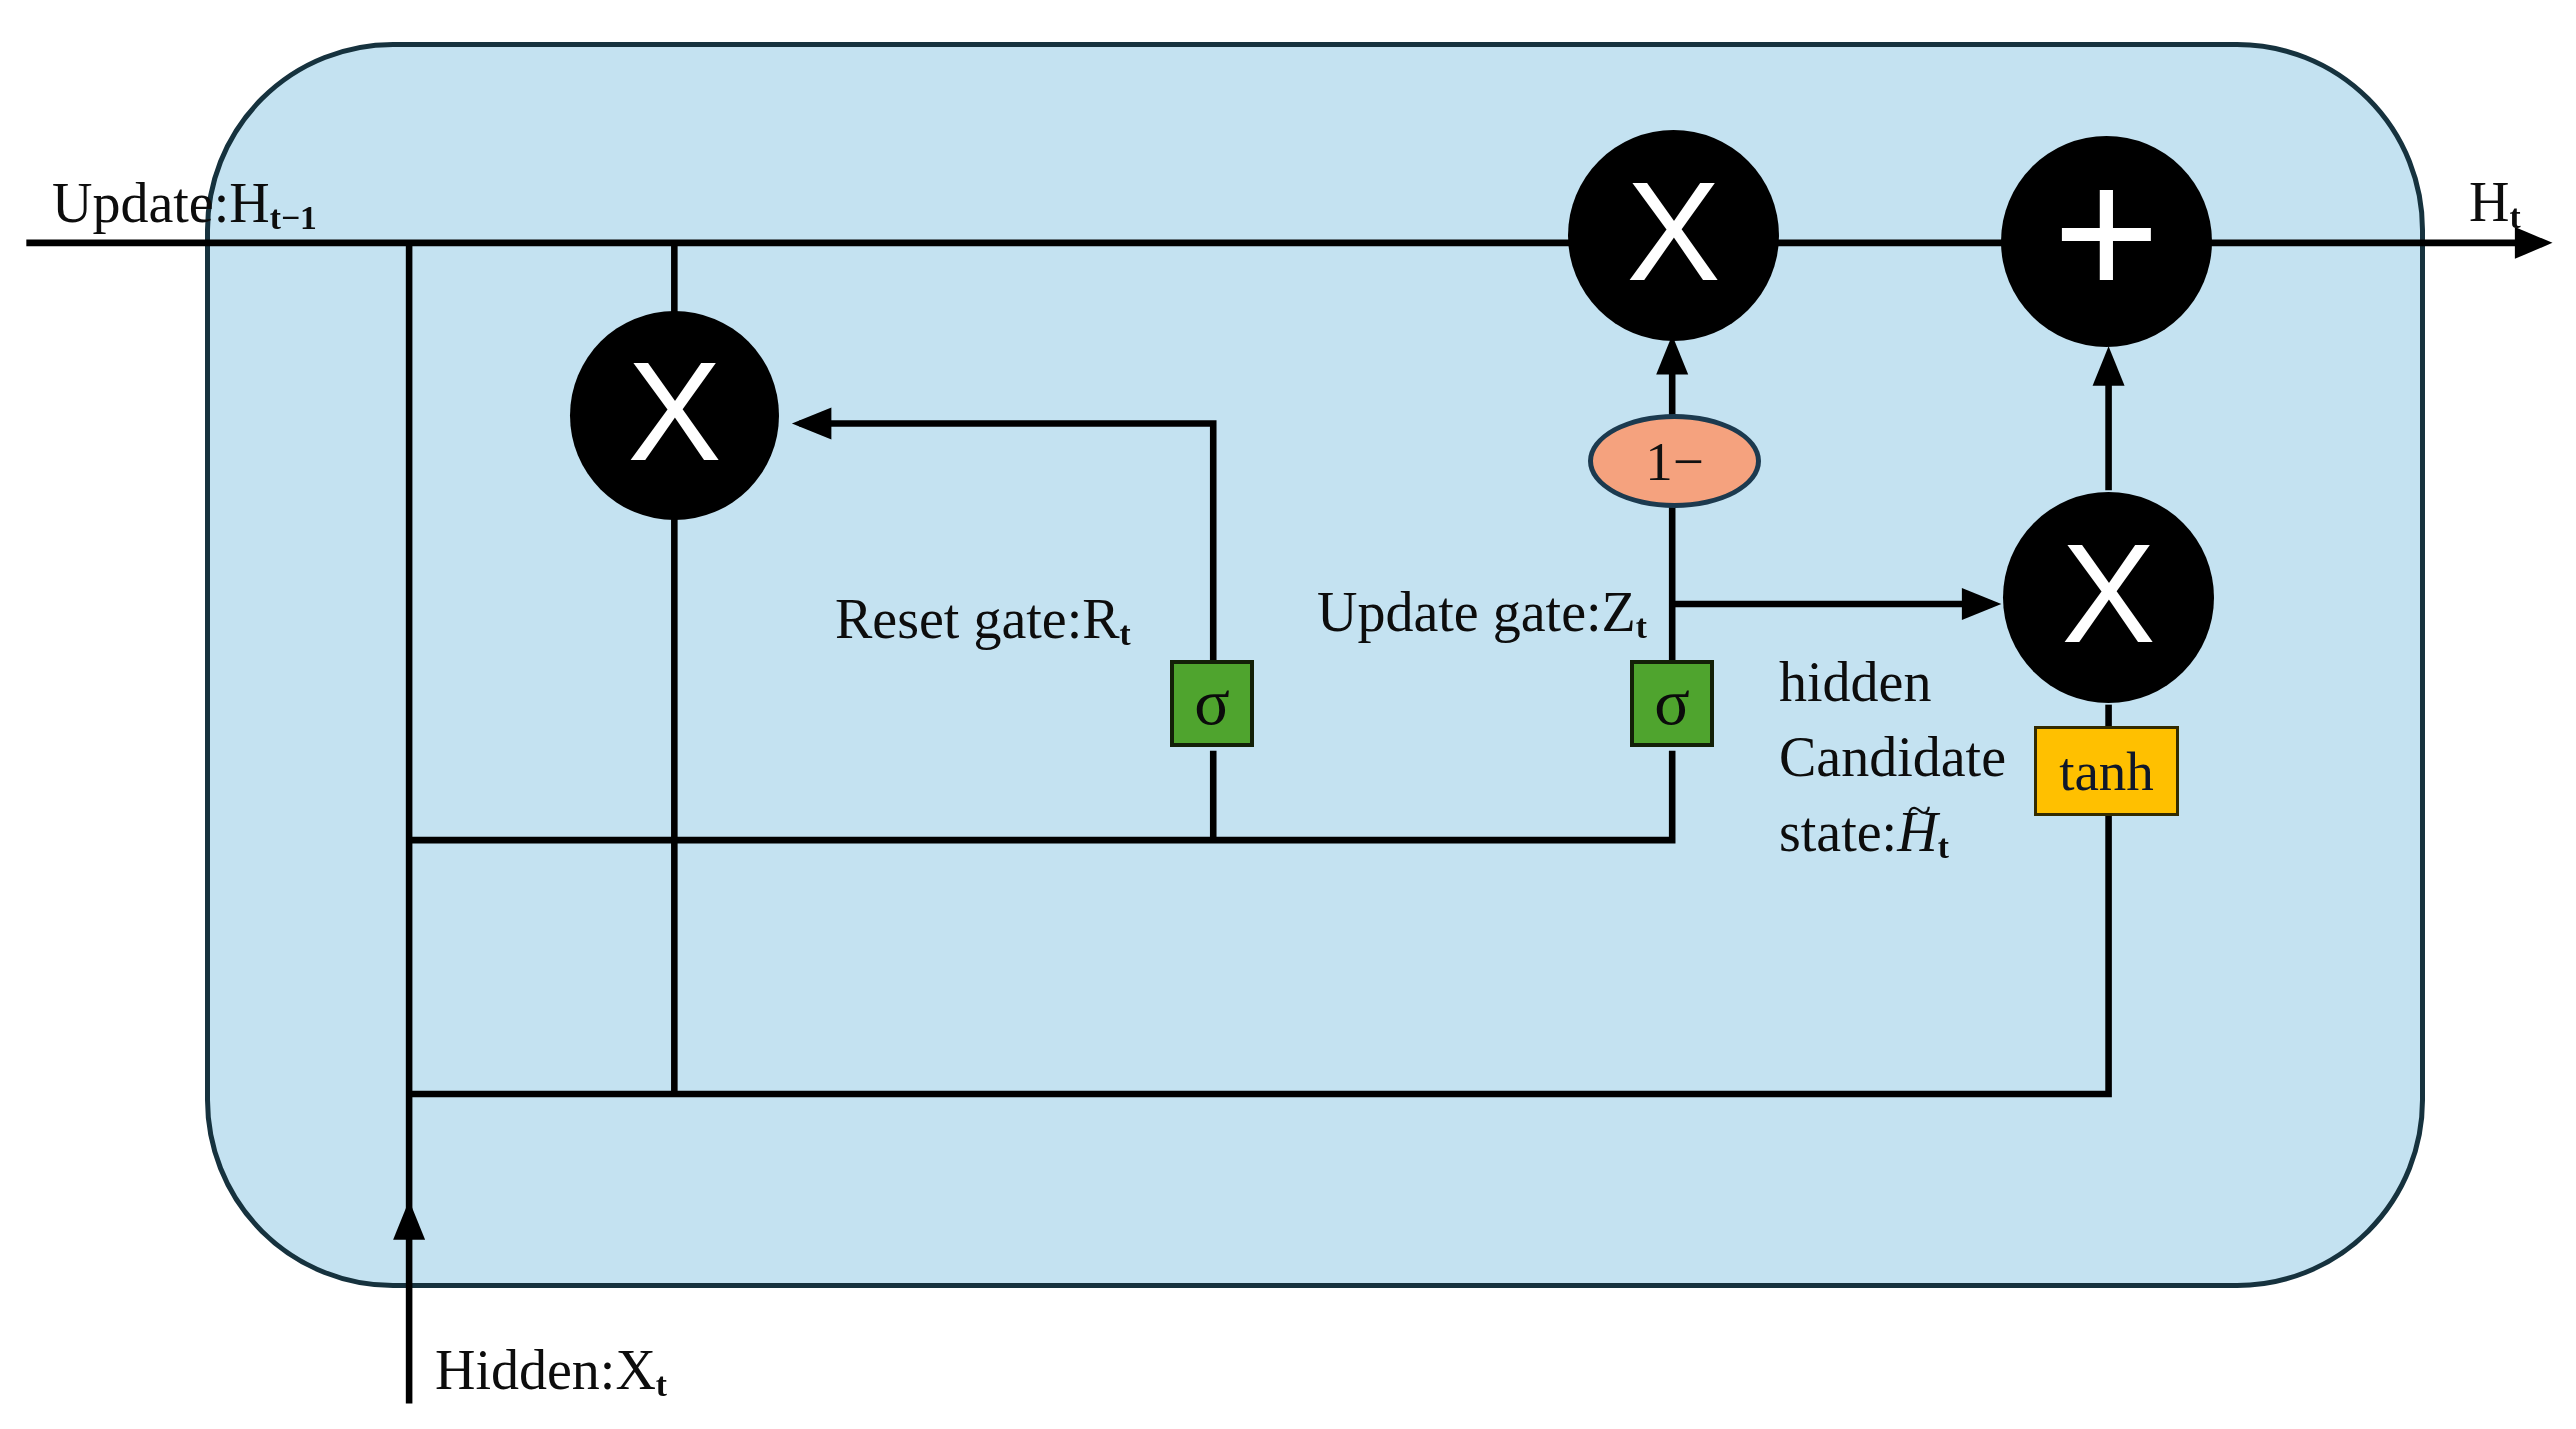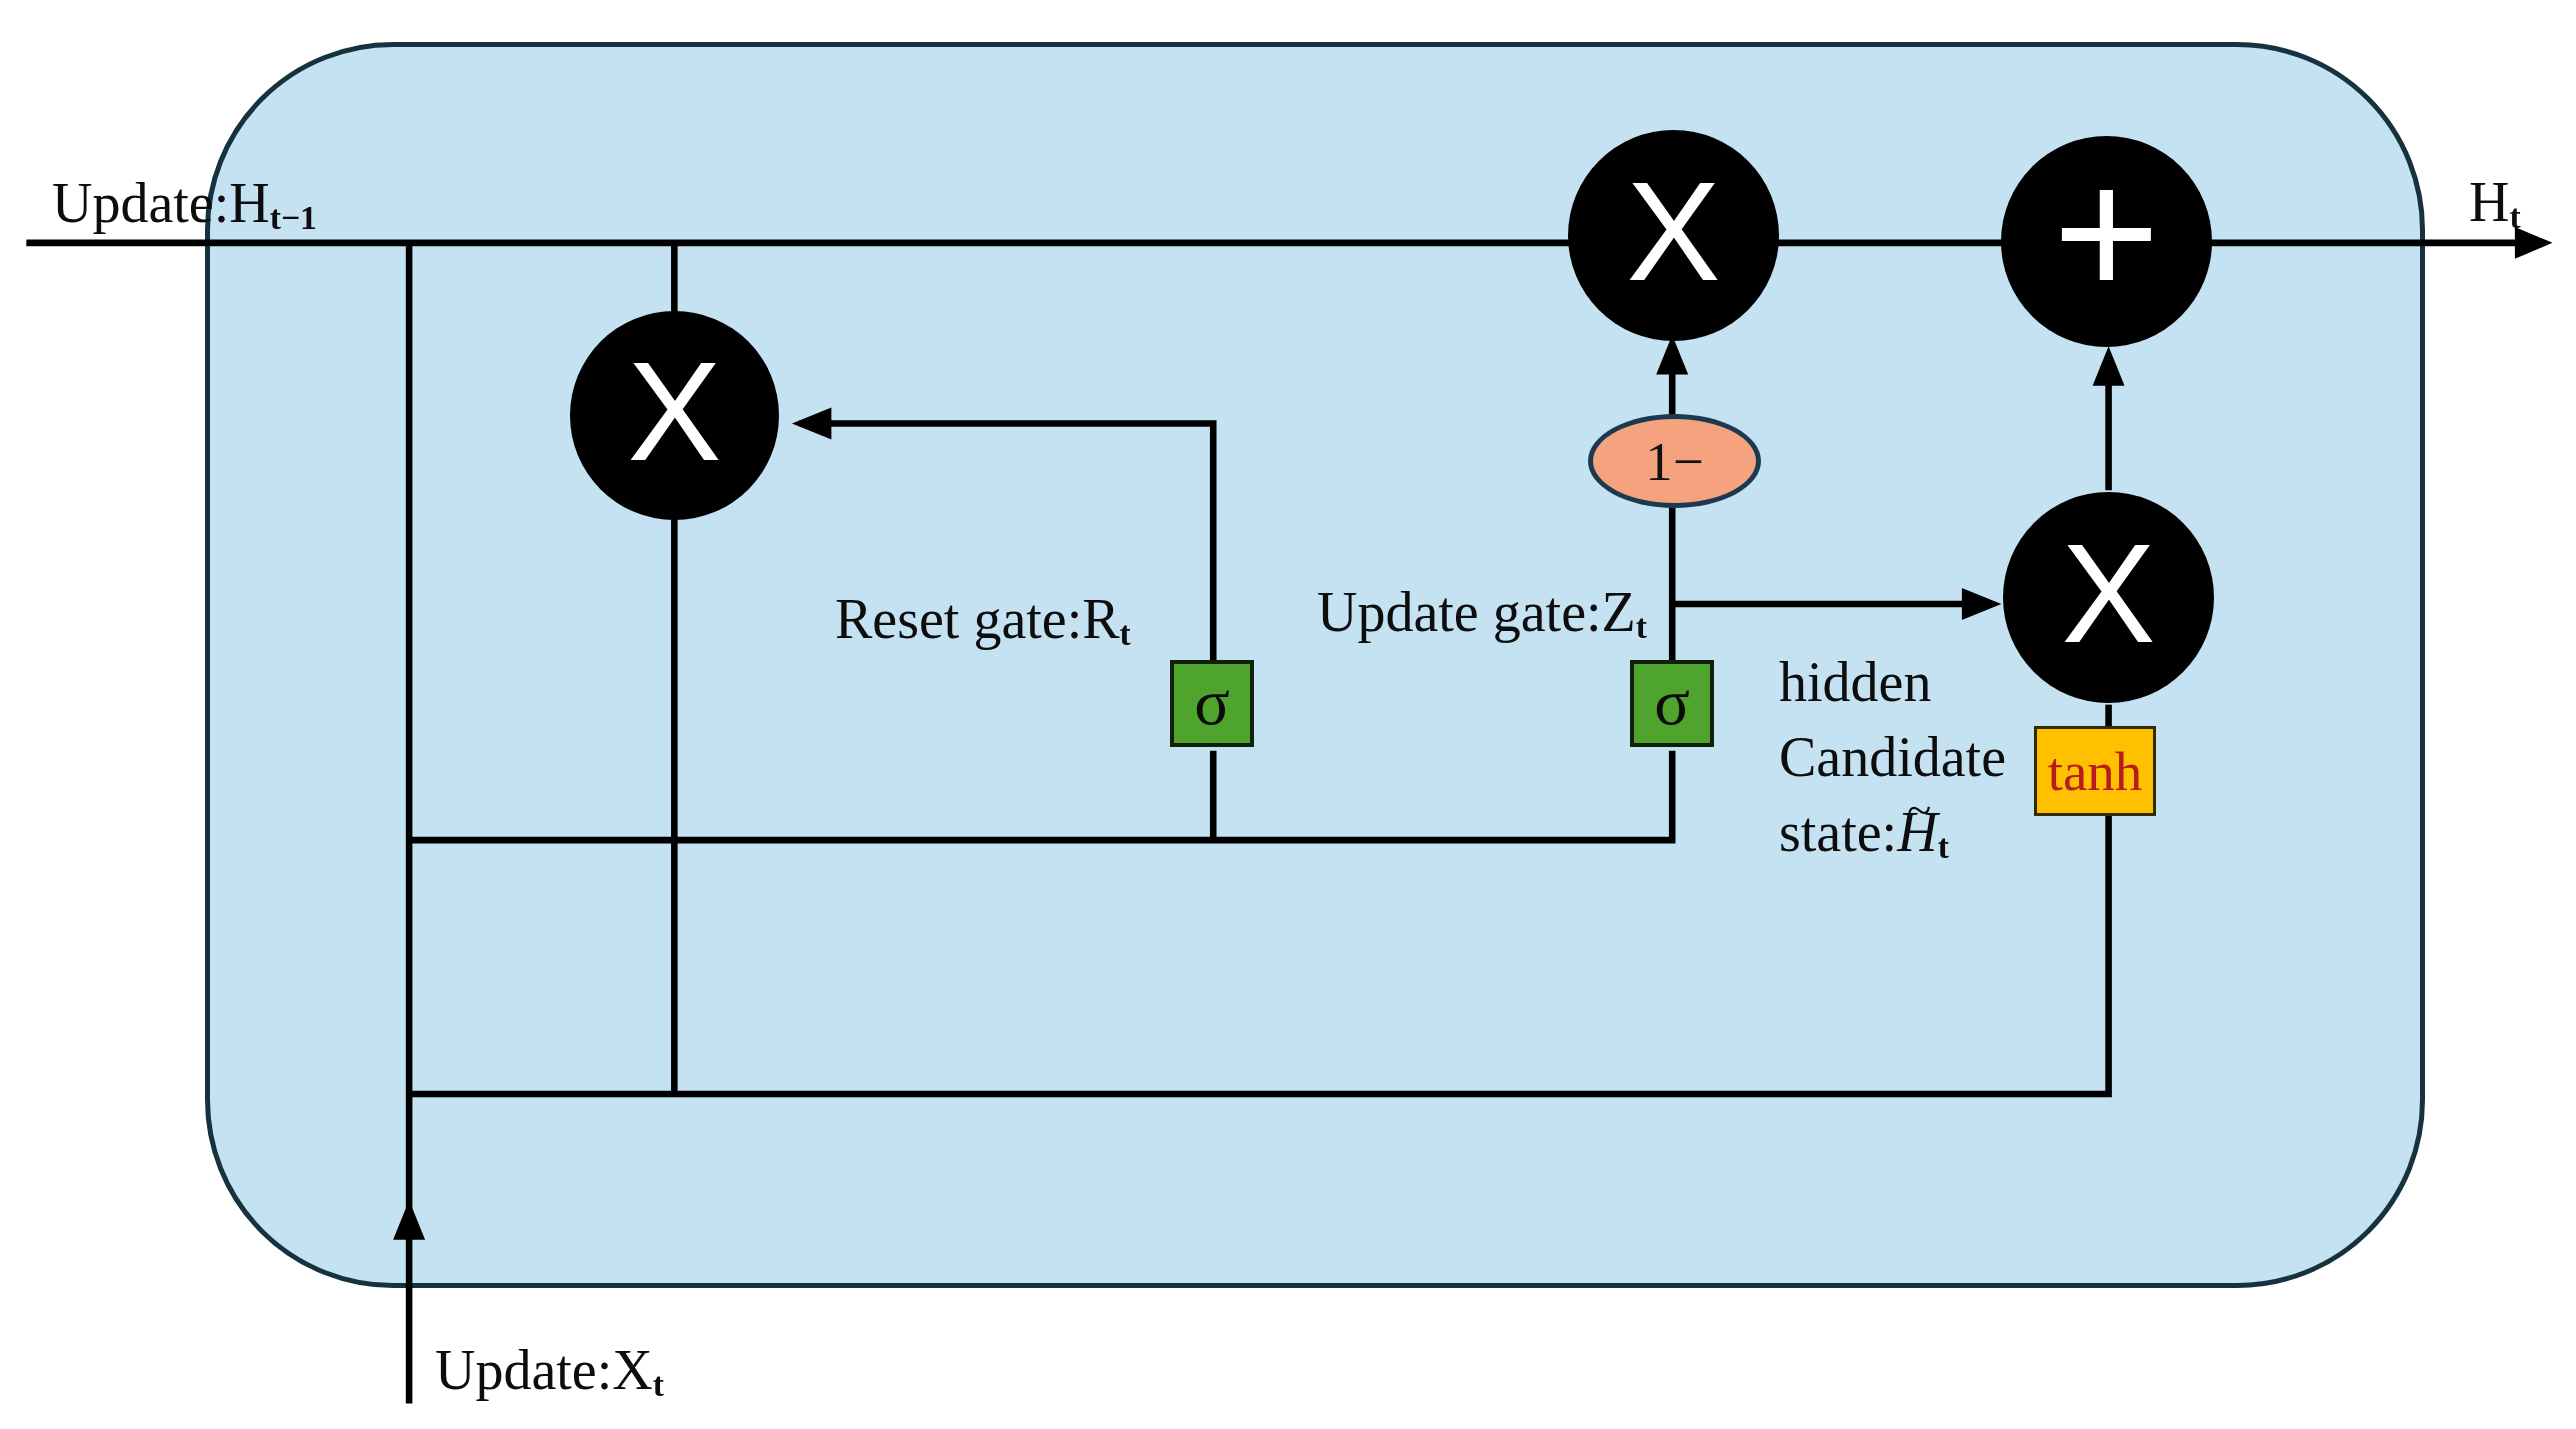--- a/index.html
+++ b/index.html
@@ -59,10 +59,10 @@
   .sigma .glyph{transform:translateY(-1.9px);}
   
   .tanh{
-    position:absolute;left:2034px;top:726px;width:122px;height:90px;
+    position:absolute;left:2034px;top:726px;width:145px;height:90px;
     background:#FFC000;border:3.8px solid #332B00;
     box-sizing:border-box;display:flex;align-items:center;justify-content:center;
-    font-size:55px;color:#b91c1c;z-index:3;line-height:1;
+    font-size:55px;color:#0f172a;z-index:3;line-height:1;
   }
   
   .label{

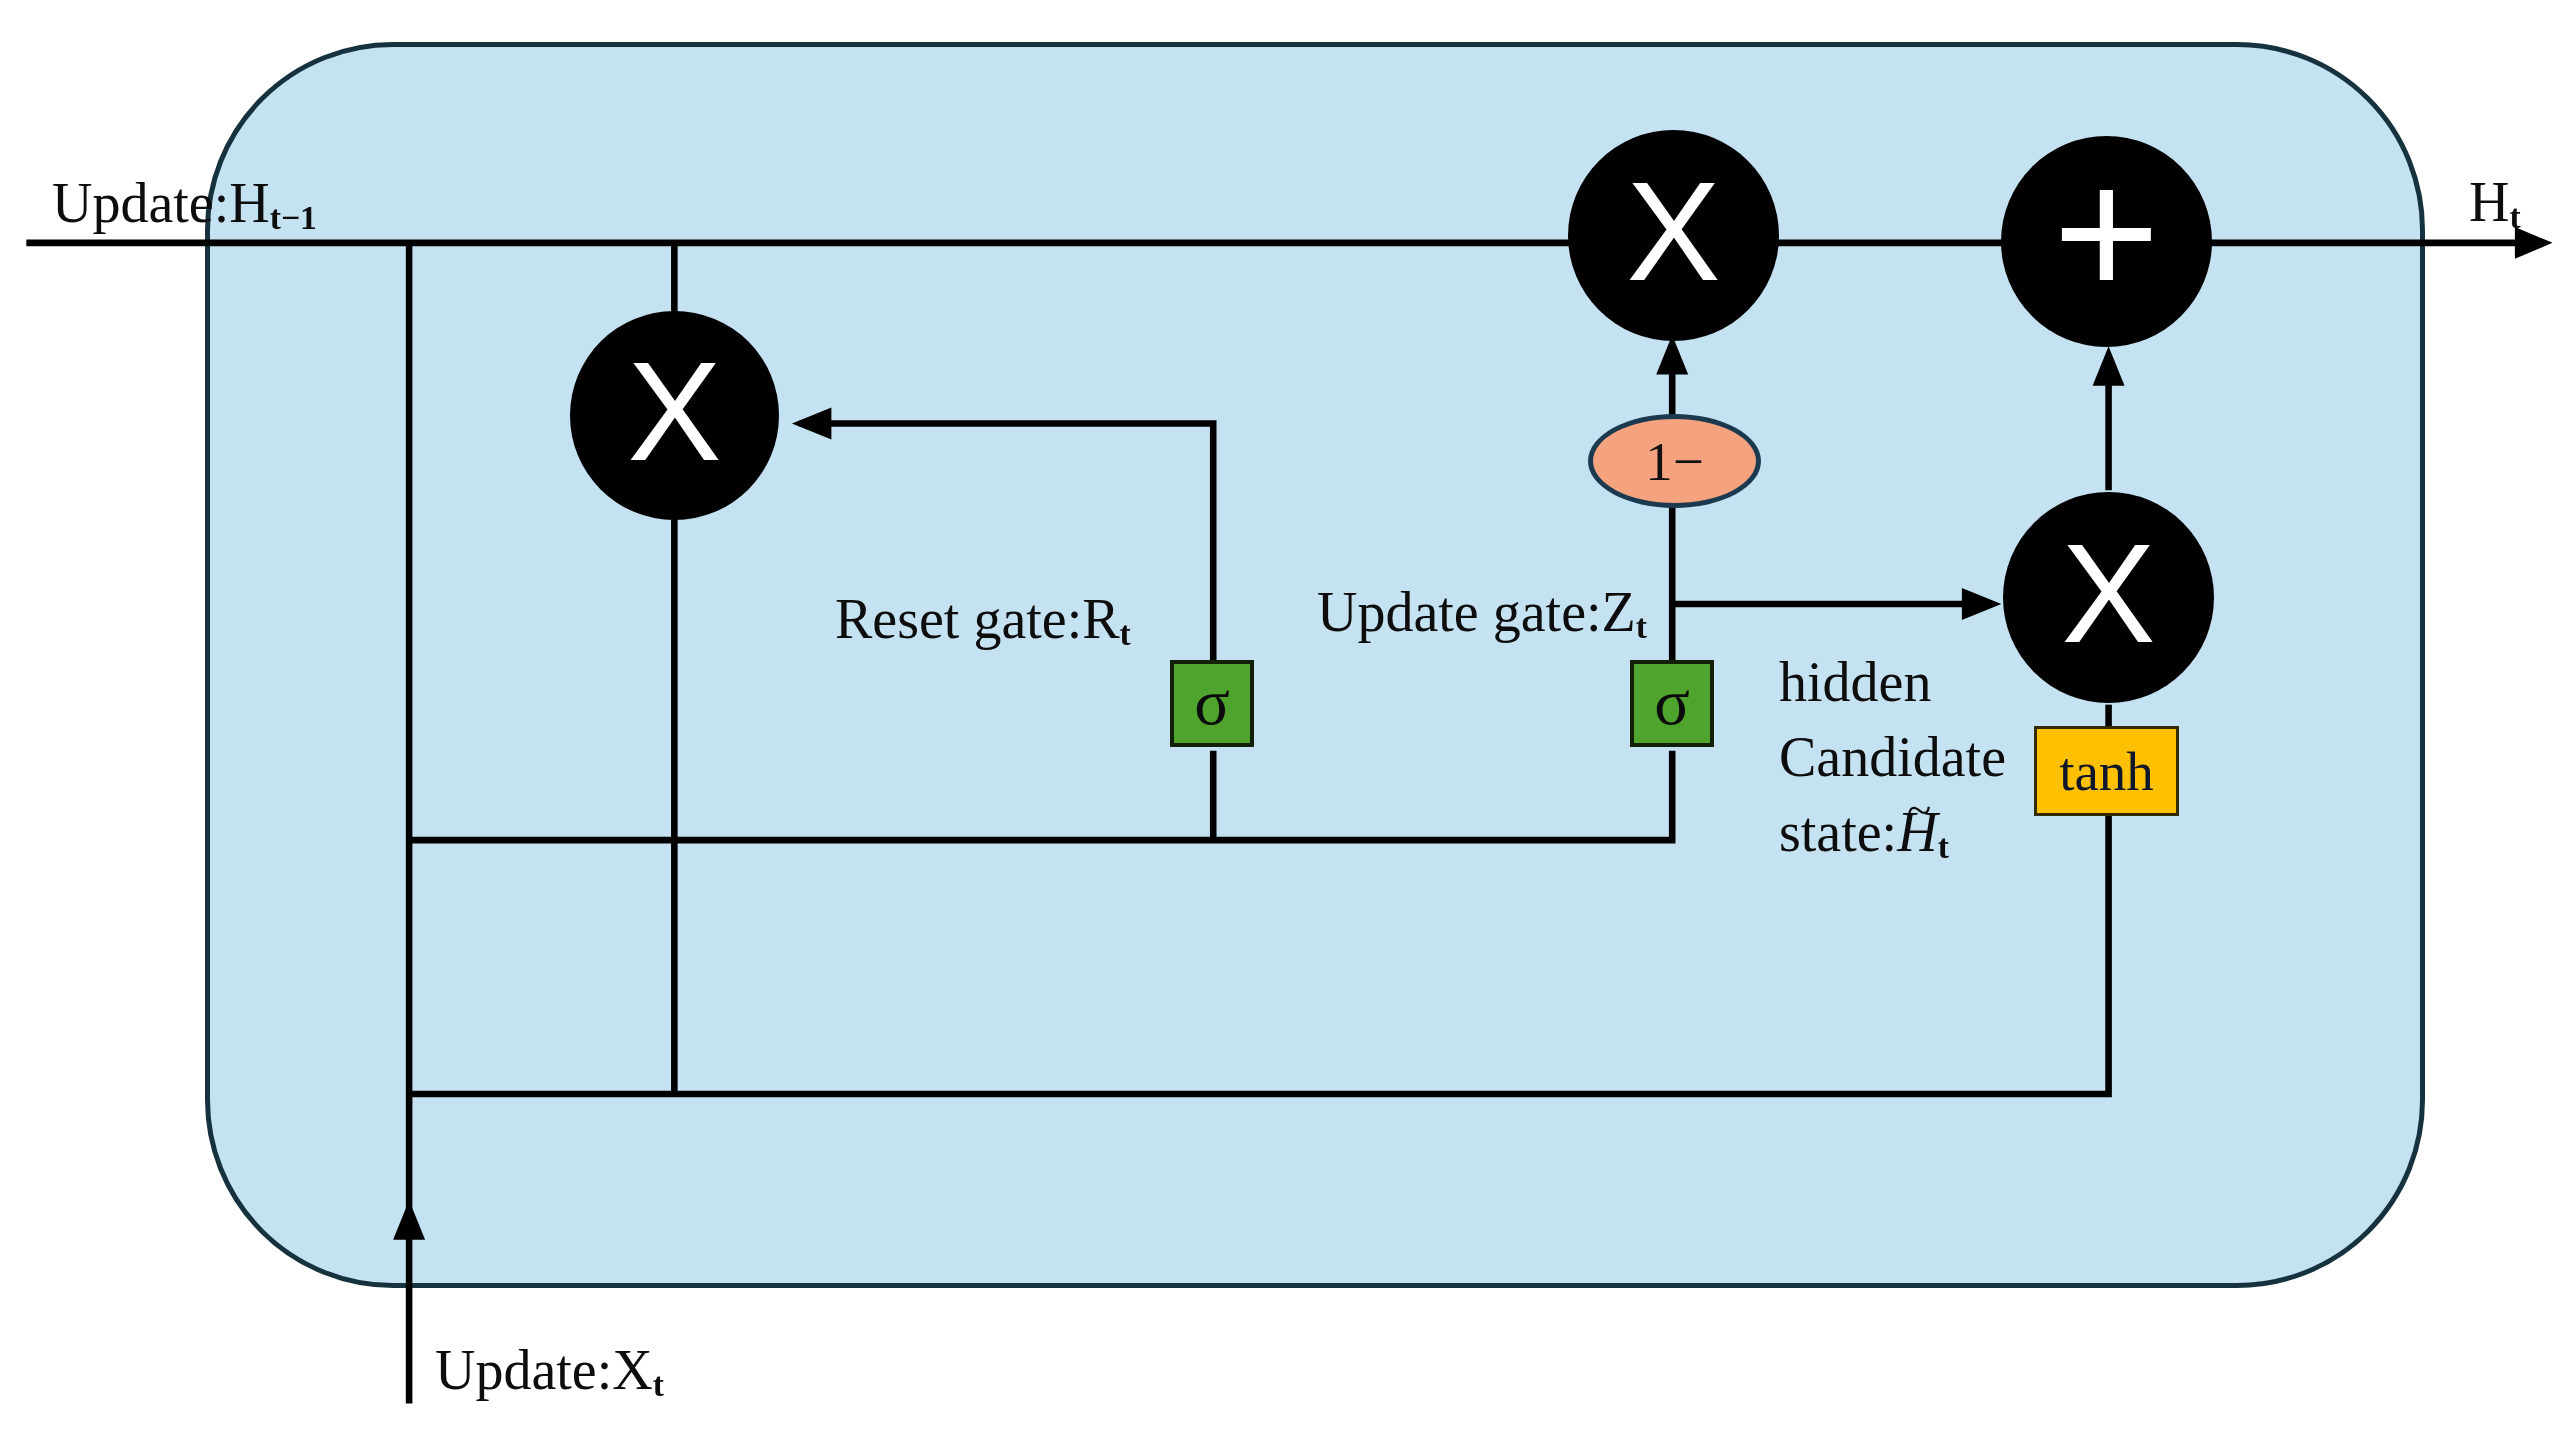--- a/index.html
+++ b/index.html
@@ -156,7 +156,7 @@
   </div>
 
   <div class="label lbl-input">
-    <span>Update:X</span><span class="sub">t</span>
+    <span>Hidden:X</span><span class="sub">t</span>
   </div>
 
   <div class="label lbl-update">

